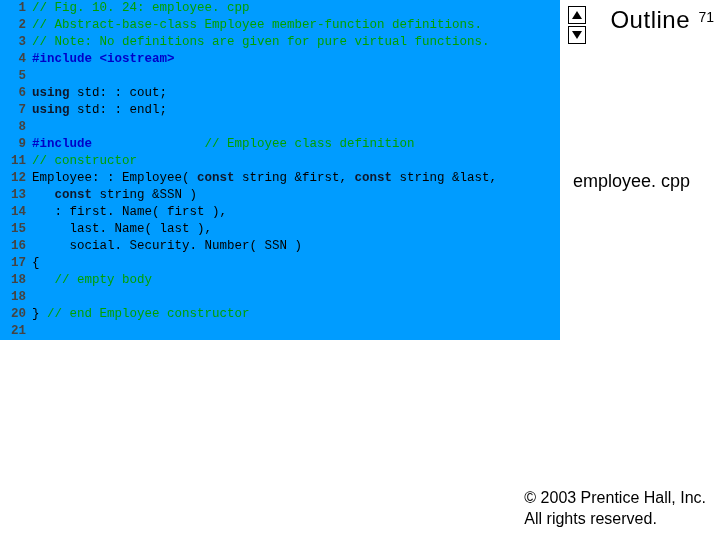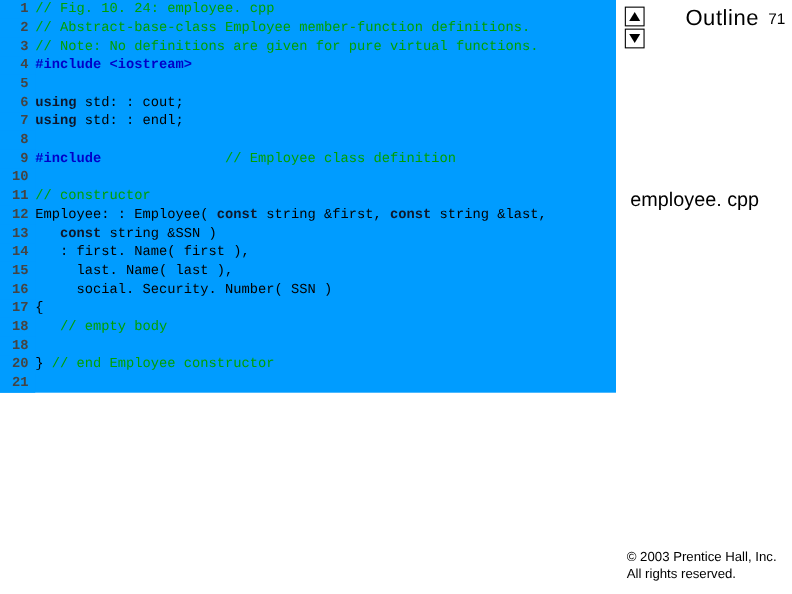--- a/index.html
+++ b/index.html
@@ -23,7 +23,7 @@
     position: absolute;
     top: 6px;
     right: 30px;
-    font-size: 20px;
+    font-size: 24px;
     color: #000;
     letter-spacing: 0.5px;
   }

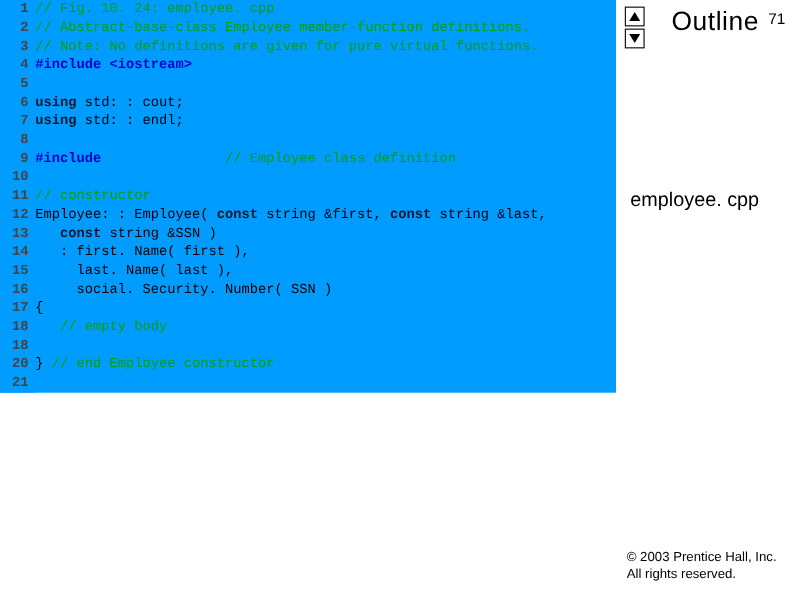--- a/index.html
+++ b/index.html
@@ -143,7 +143,6 @@
     <div class="code-row"><div class="ln">7</div><div class="code"><span class="kw">using</span><span class="tok"> std: : endl;</span></div></div>
     <div class="code-row"><div class="ln">8</div><div class="code"></div></div>
     <div class="code-row"><div class="ln">9</div><div class="code"><span class="pp">#include</span><span class="tok">               </span><span class="cm">// Employee class definition</span></div></div>
-    <div class="code-row"><div class="ln">10</div><div class="code"></div></div>
     <div class="code-row"><div class="ln">11</div><div class="code"><span class="cm">// constructor</span></div></div>
     <div class="code-row"><div class="ln">12</div><div class="code"><span class="tok">Employee: : Employee( </span><span class="kw">const</span><span class="tok"> string &amp;first, </span><span class="kw">const</span><span class="tok"> string &amp;last,</span></div></div>
     <div class="code-row"><div class="ln">13</div><div class="code"><span class="tok">   </span><span class="kw">const</span><span class="tok"> string &amp;SSN )</span></div></div>

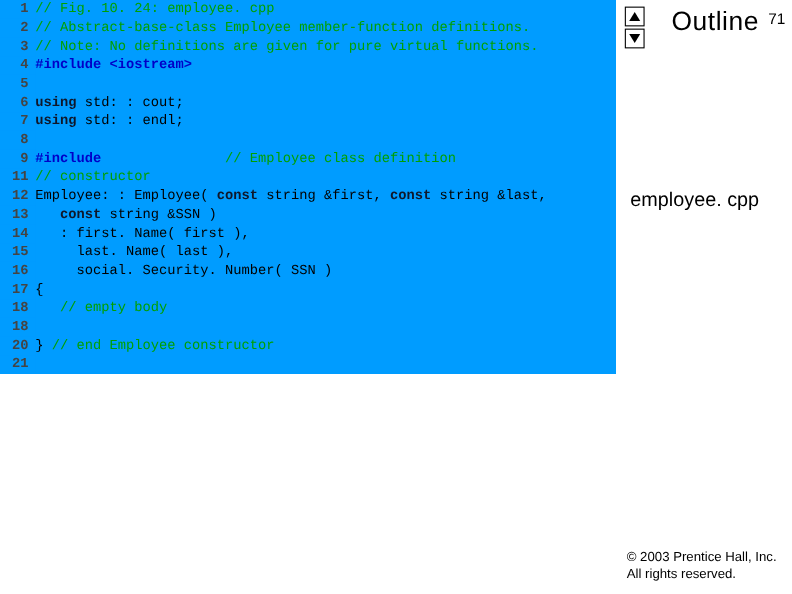--- a/index.html
+++ b/index.html
@@ -70,7 +70,7 @@
     position: absolute;
     bottom: 10px;
     right: 14px;
-    font-size: 12px;
+    font-size: 16px;
     color: #000;
     text-align: left;
     line-height: 1.3;

